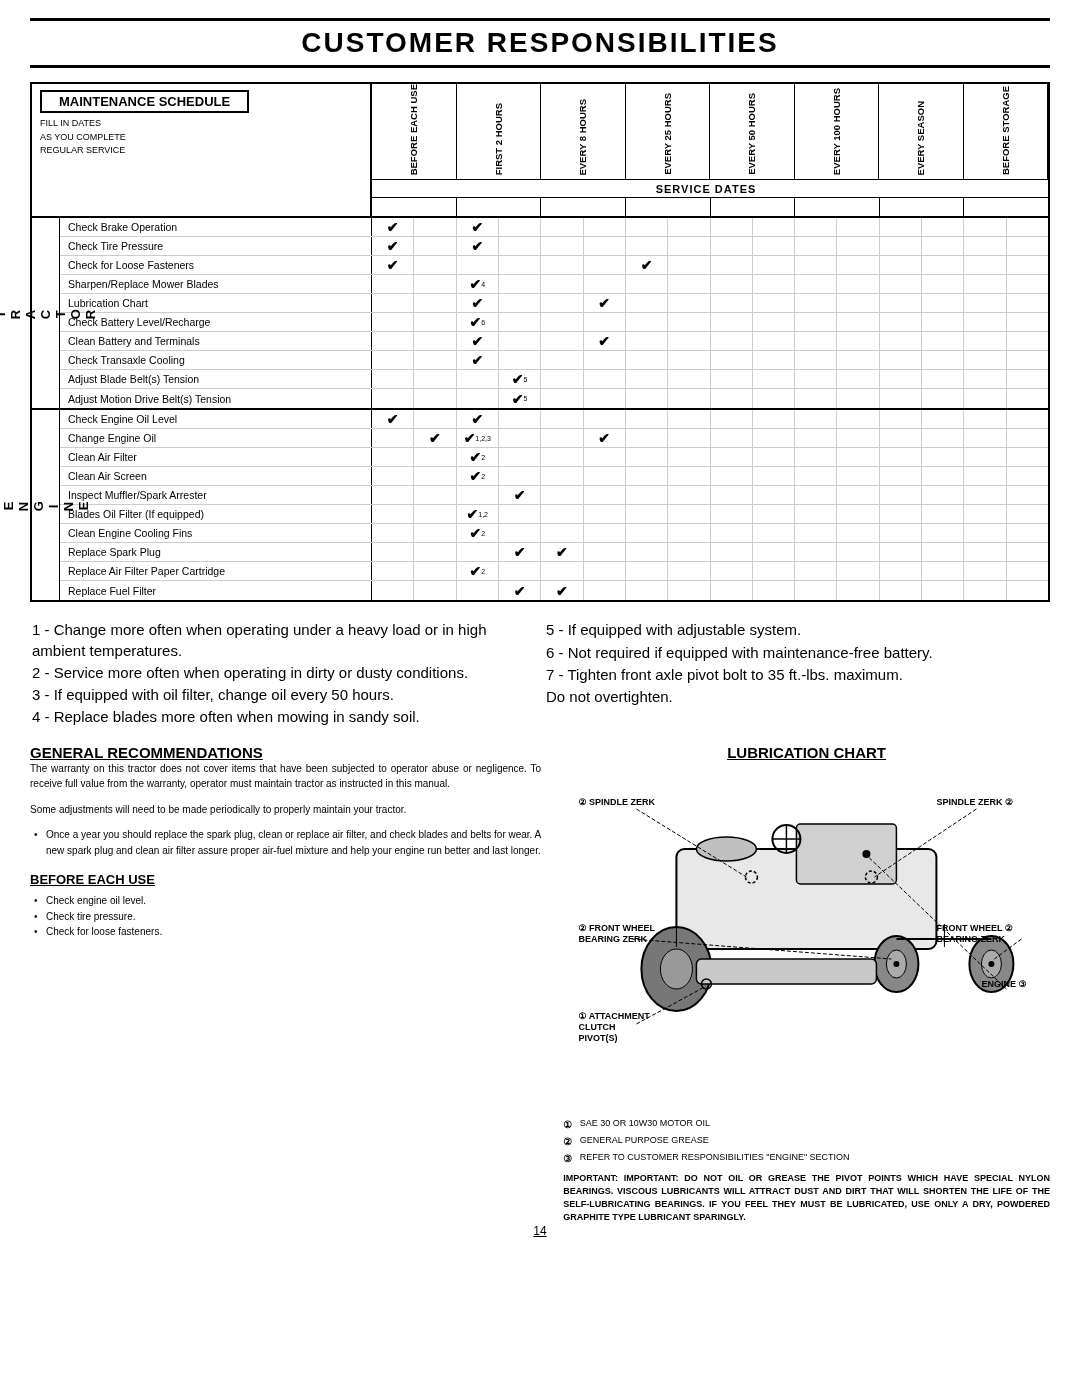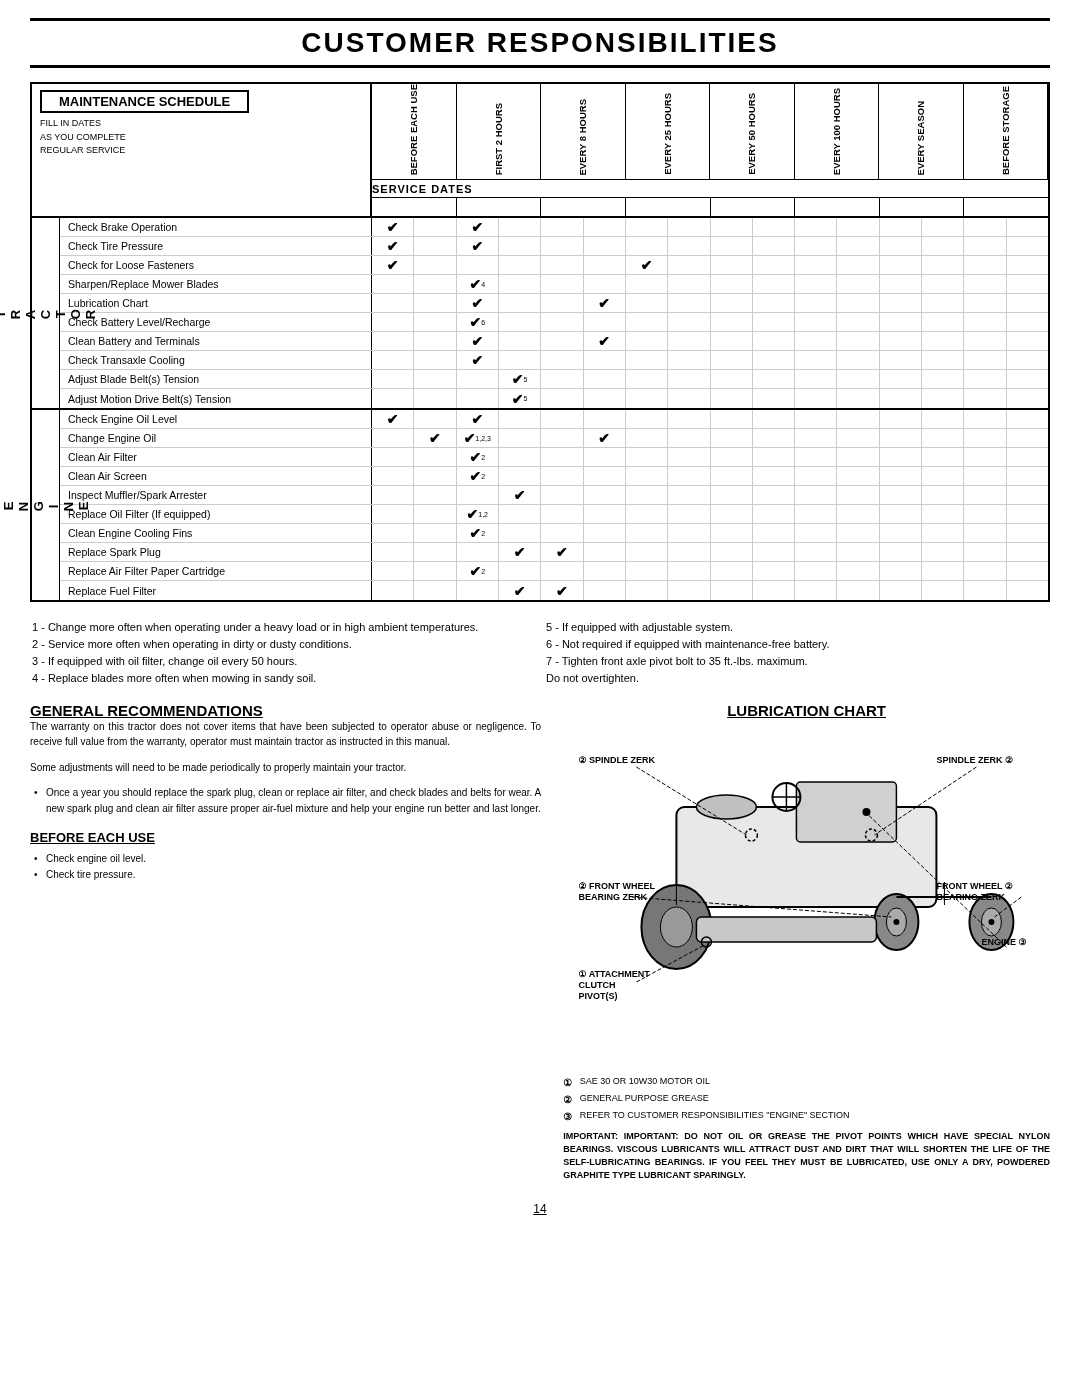--- a/index.html
+++ b/index.html
@@ -83,7 +83,7 @@
       text-align: left;
     }
     .service-dates-label {
-      text-align: left;
+      text-align: center;
       font-size: 11px;
       font-weight: 700;
       padding: 3px 8px 2px 0;

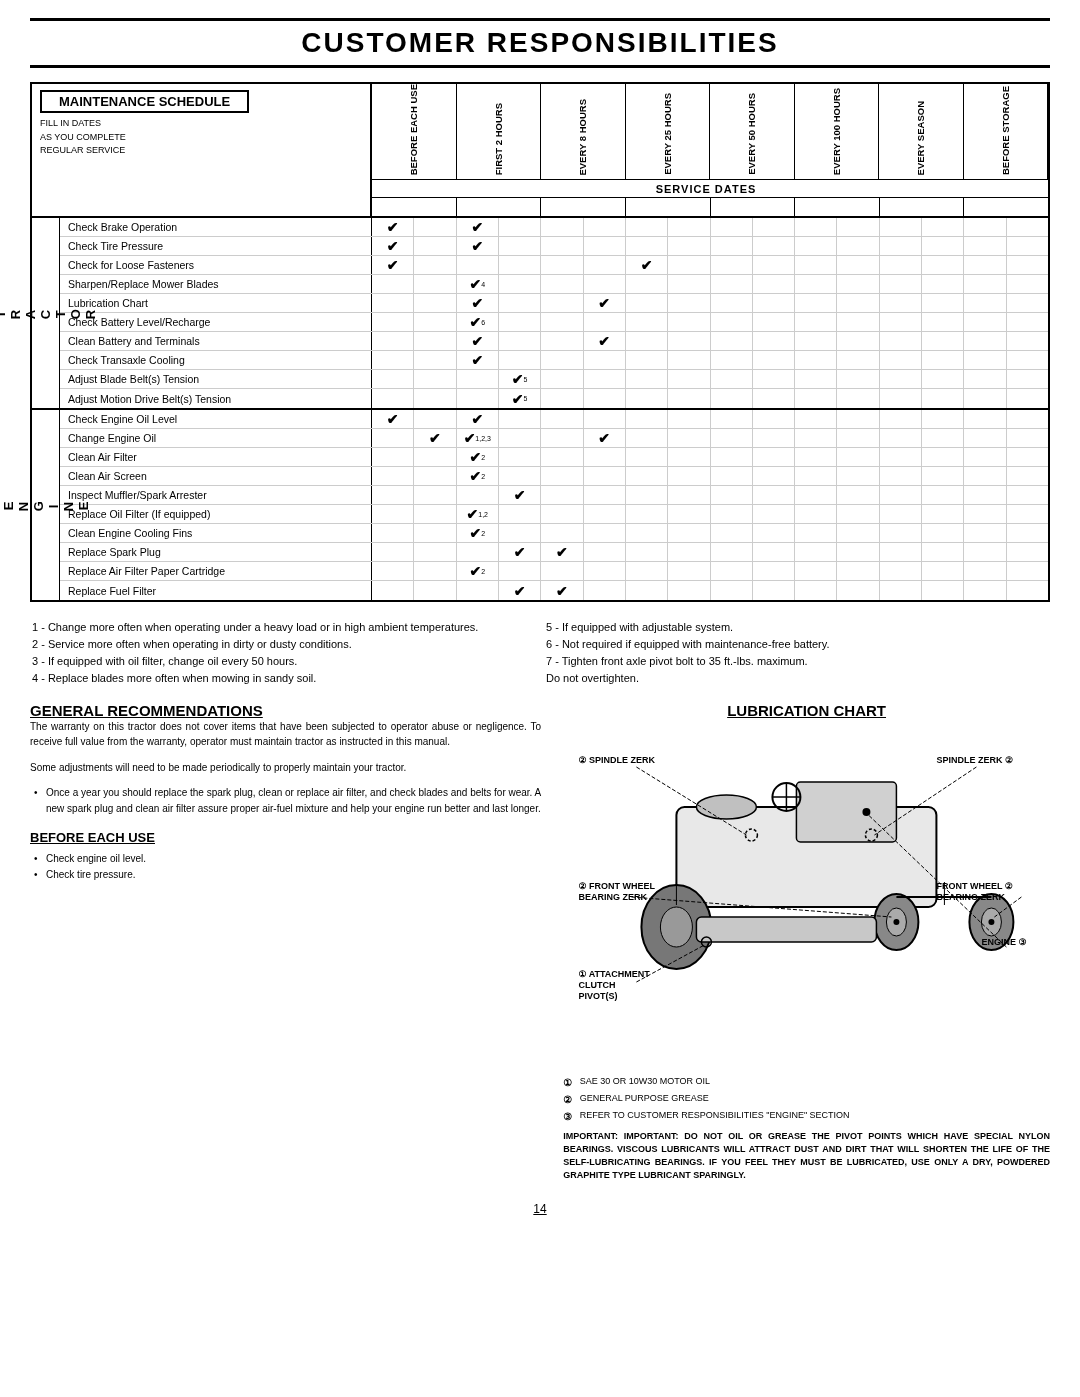--- a/index.html
+++ b/index.html
@@ -688,7 +688,7 @@
                 </div>
               </div>
               <div class="data-row">
-                <div class="row-label">Replace Oil Filter (If equipped)</div>
+                <div class="row-label">Blades Oil Filter (If equipped)</div>
                 <div class="check-cells">
                   <div class="check-cell"></div>
                   <div class="check-cell"></div>

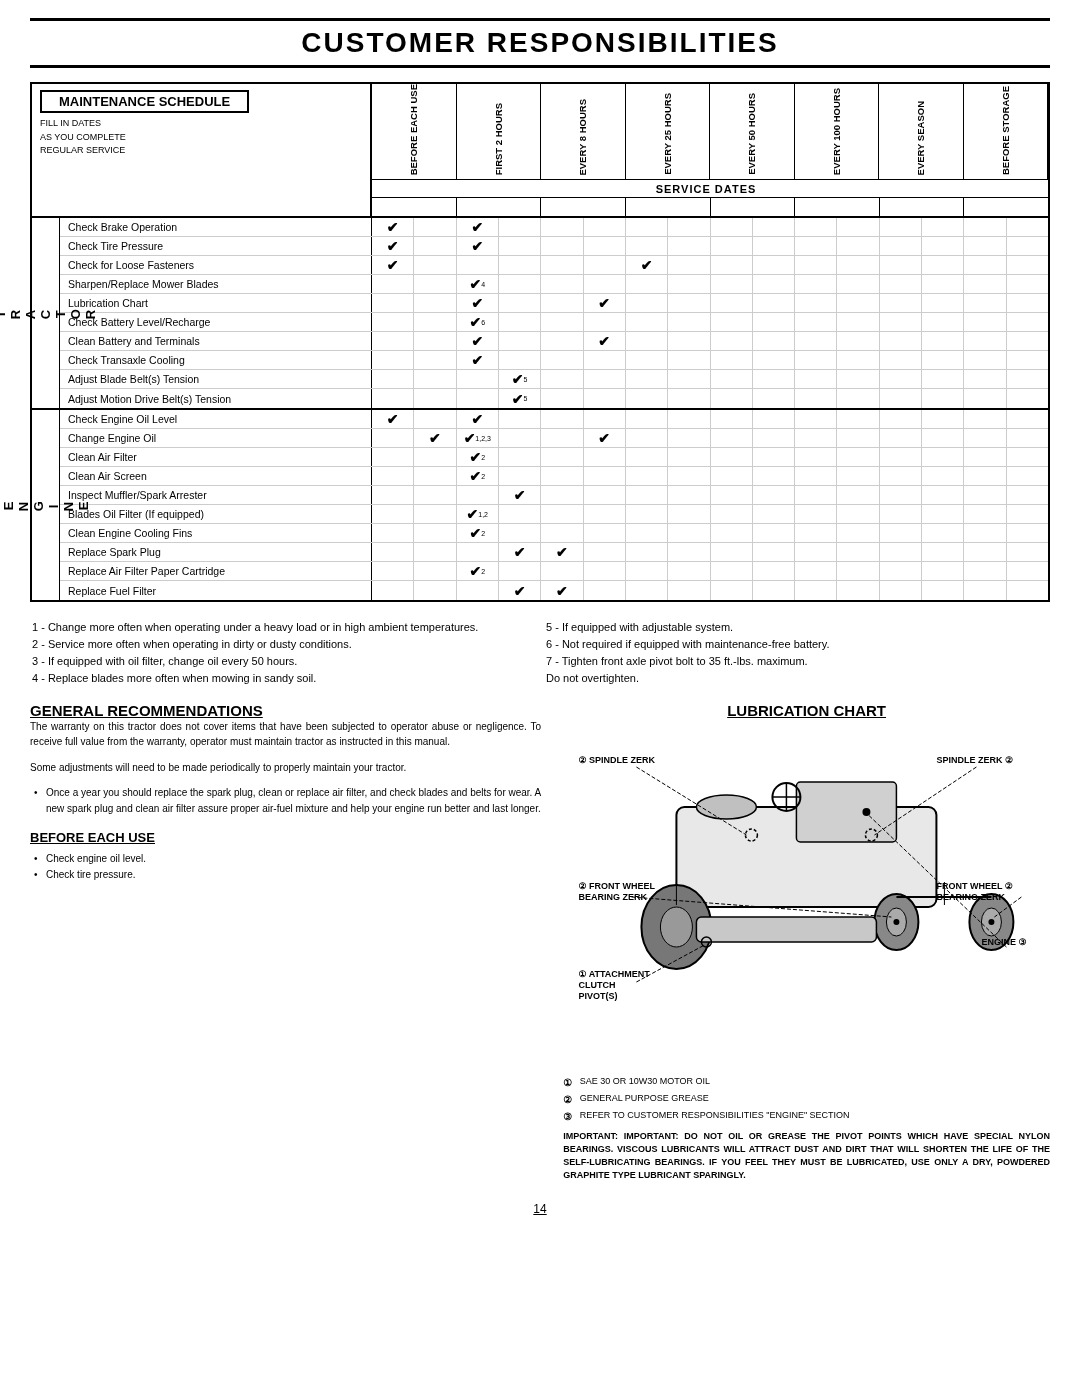--- a/index.html
+++ b/index.html
@@ -140,7 +140,7 @@
     }
     
     .footnotes {
-      font-size: 11px;
+      font-size: 15px;
       display: flex;
       gap: 12px;
       margin-top: 2px;

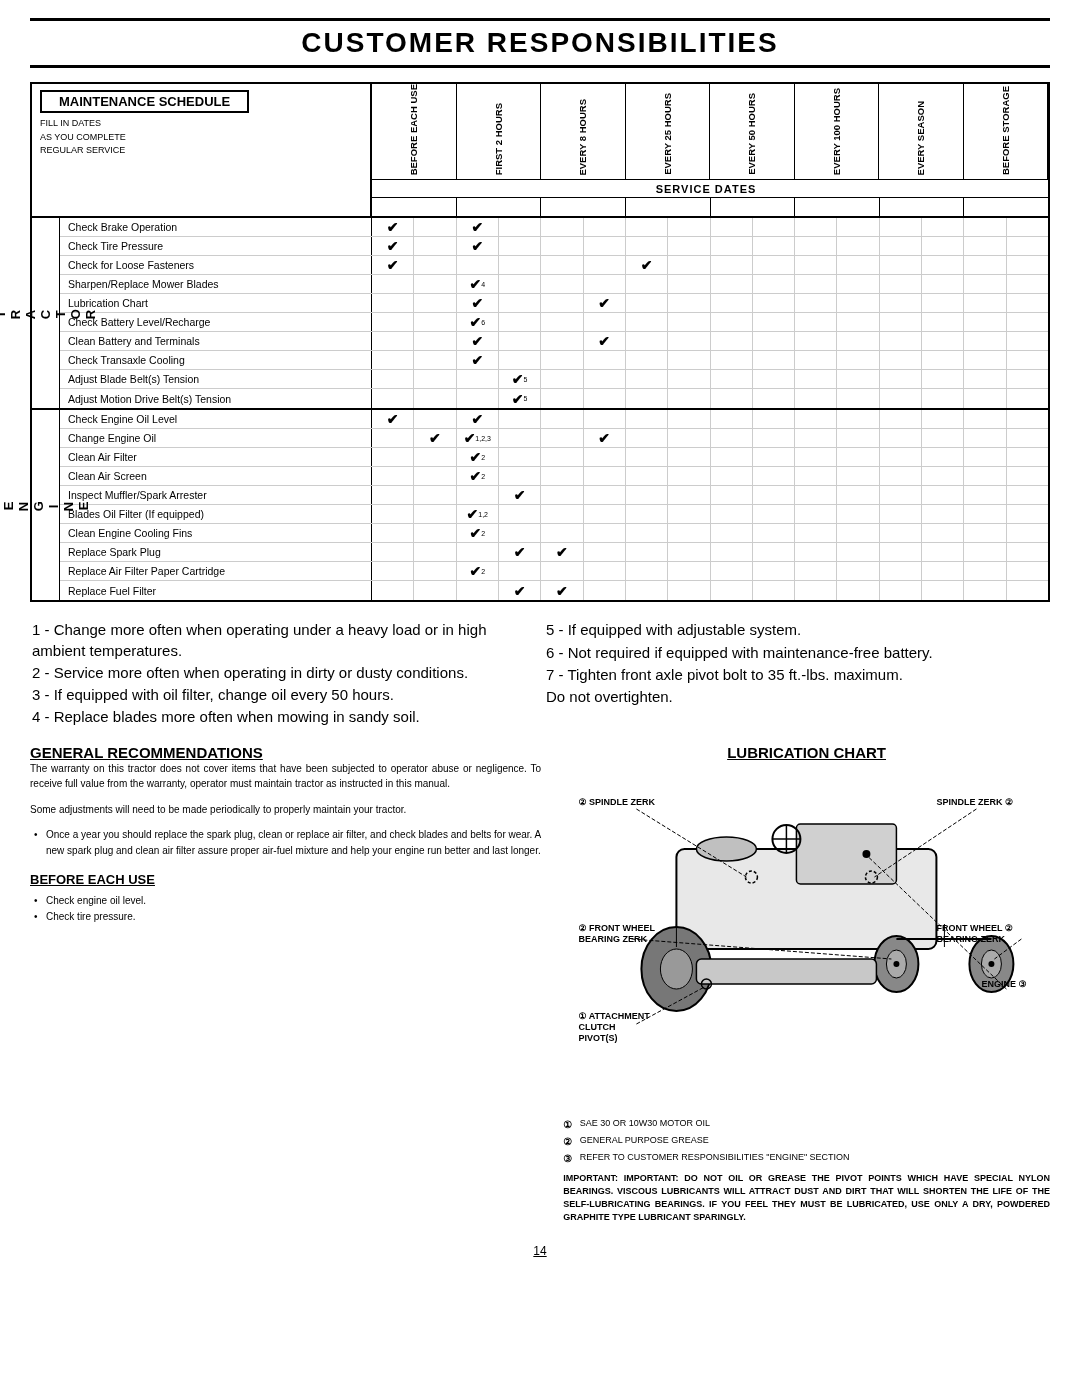--- a/index.html
+++ b/index.html
@@ -844,6 +844,7 @@
       <ul class="bullet-list" id="before-each-use-list">
           <li>Check engine oil level.</li>
           <li>Check tire pressure.</li>
+          <li>Check for loose fasteners.</li>
         </ul>
     </div>
     <div class="right-col">

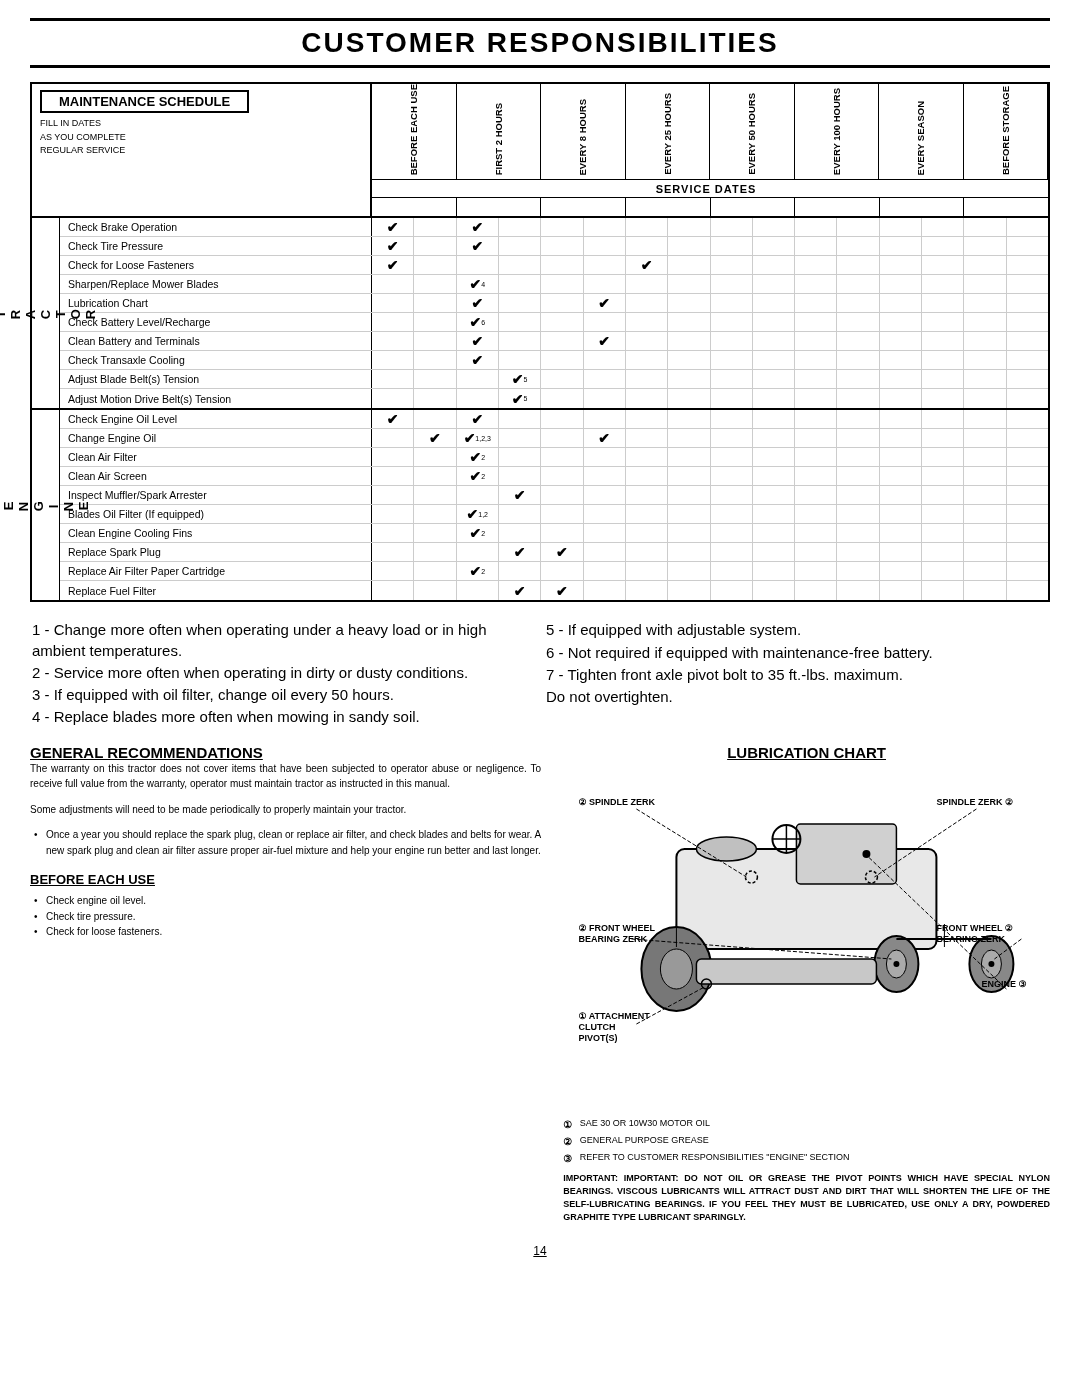--- a/index.html
+++ b/index.html
@@ -240,7 +240,6 @@
     .page-number {
       text-align: center;
       font-size: 12px;
-      margin-top: 20px;
       text-decoration: underline;
     }
   </style>

